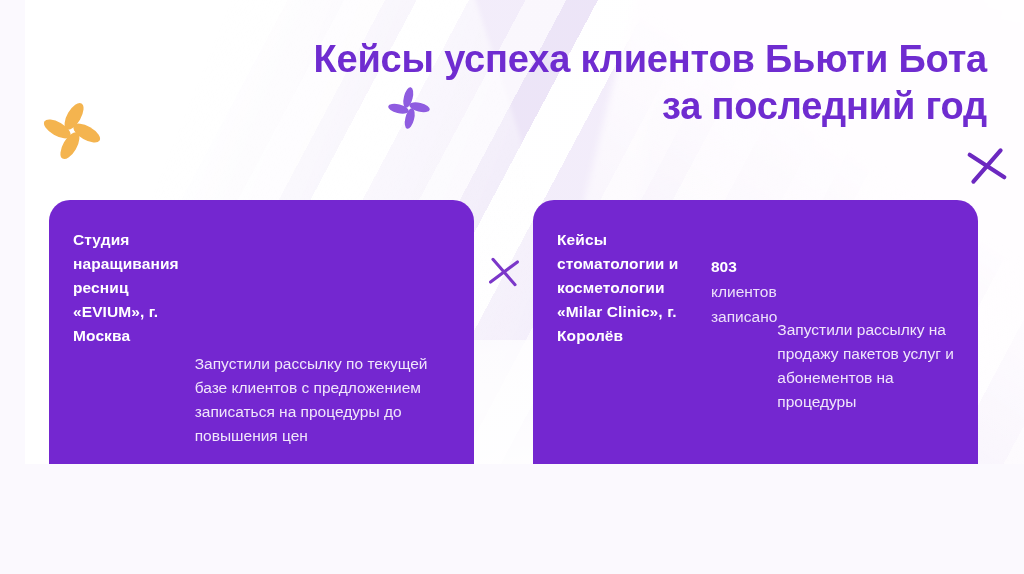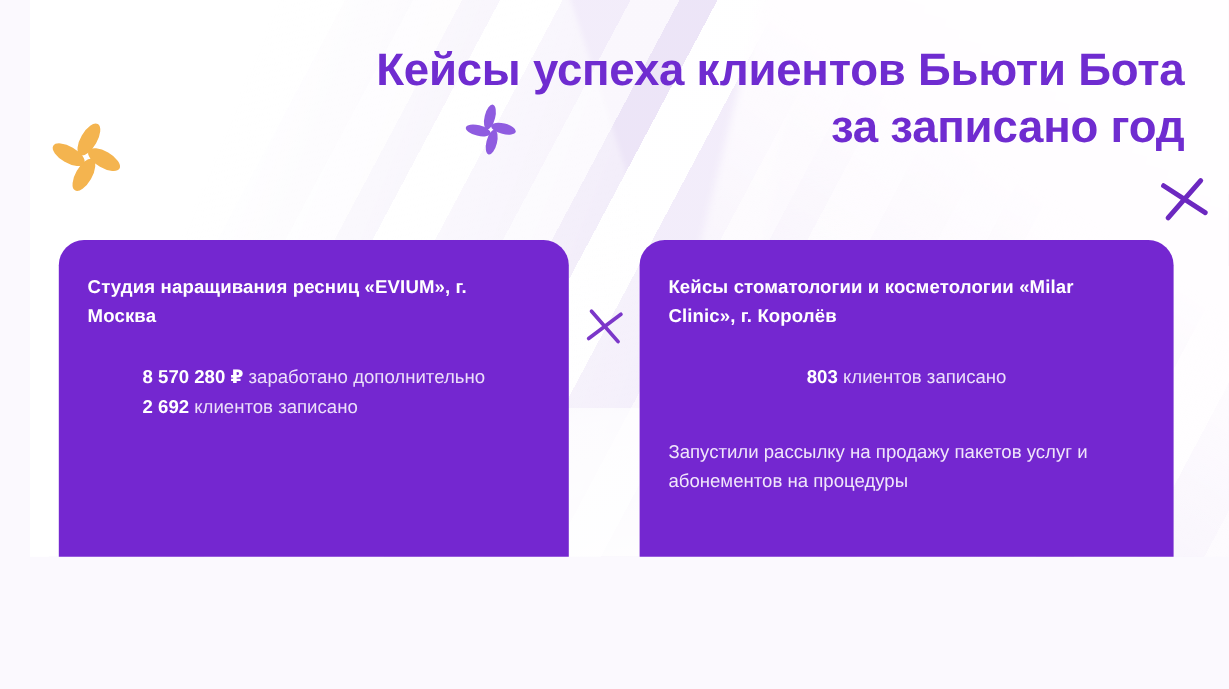--- a/index.html
+++ b/index.html
@@ -176,7 +176,7 @@
 
   <div class="title-block">
     <span class="title-line">Кейсы успеха клиентов Бьюти Бота</span>
-    <span class="title-line">за записано год</span>
+    <span class="title-line">за последний год</span>
   </div>
 
   <div class="flower" id="flower-orange-topleft">

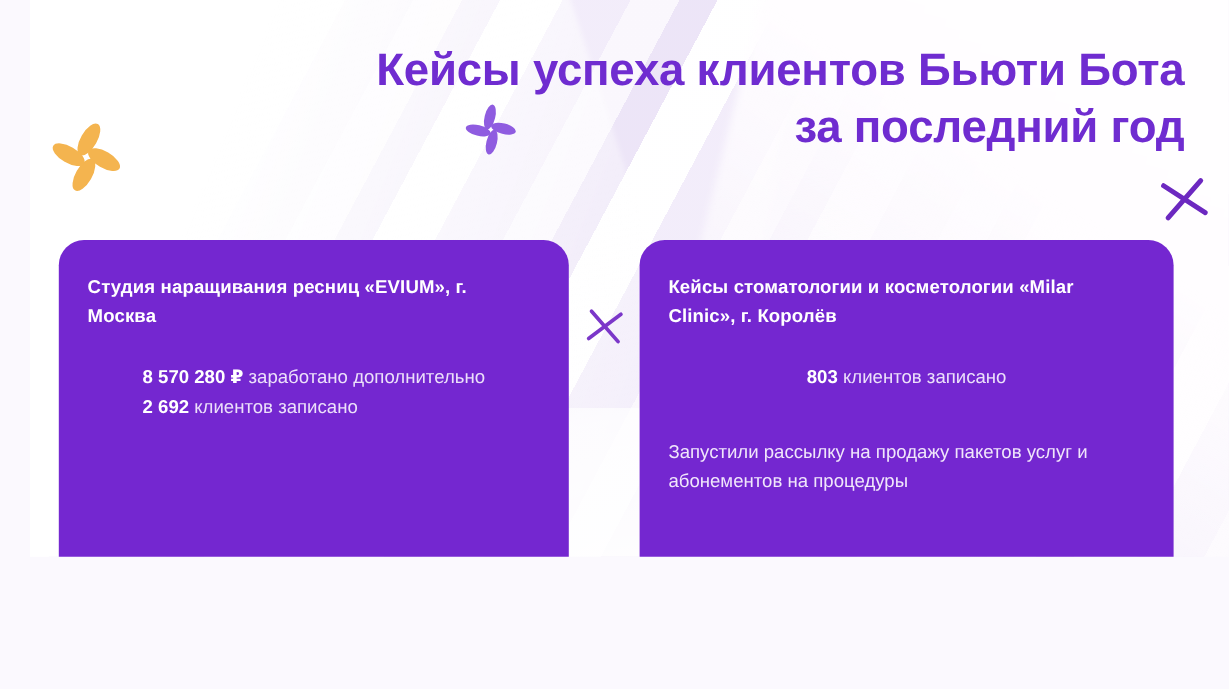--- a/index.html
+++ b/index.html
@@ -109,8 +109,6 @@
     inset:0;
     padding:28px 24px 24px 24px;
     display:flex;
-    flex-direction:column;
-    align-items:center;
   }
 
   .card-heading {

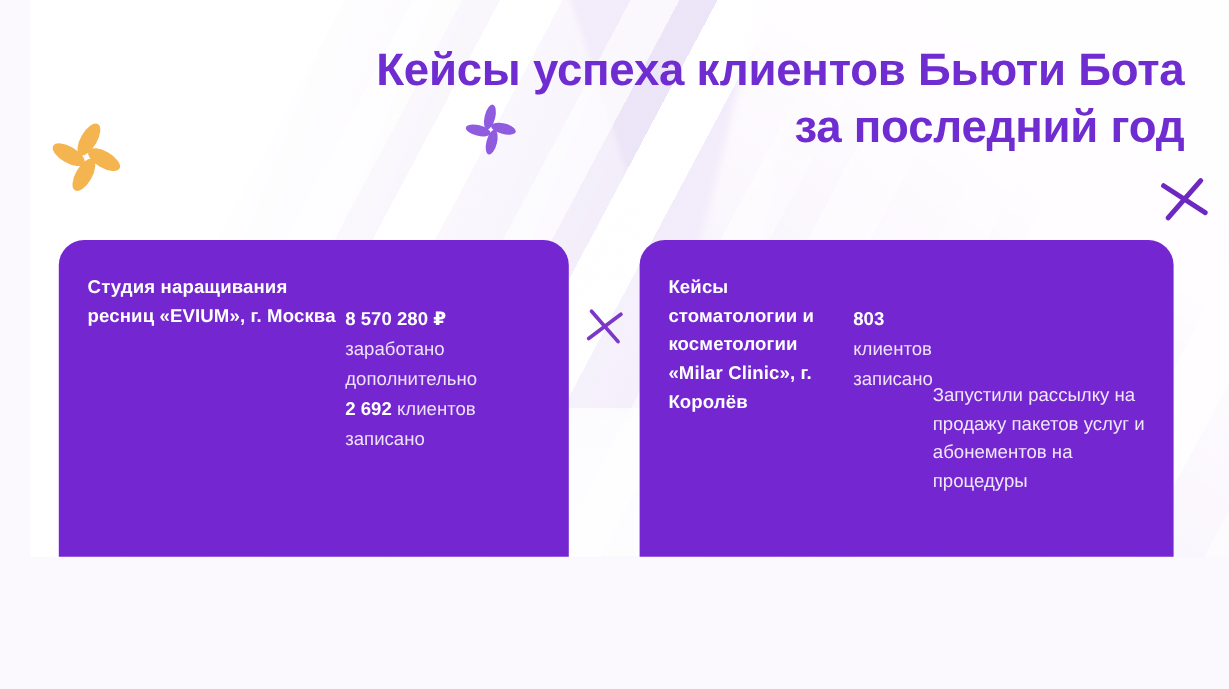--- a/index.html
+++ b/index.html
@@ -264,14 +264,6 @@
   <div class="card" id="card-left">
     <div class="card-inner">
       <div class="card-heading">Студия наращивания ресниц «EVIUM», г. Москва</div>
-      <div class="card-stats">
-        <div>
-          <span class="num">8 570 280 ₽</span><span> заработано дополнительно</span>
-        </div>
-        <div>
-          <span class="num">2 692</span><span> клиентов записано</span>
-        </div>
-      </div>
     </div>
   </div>
 

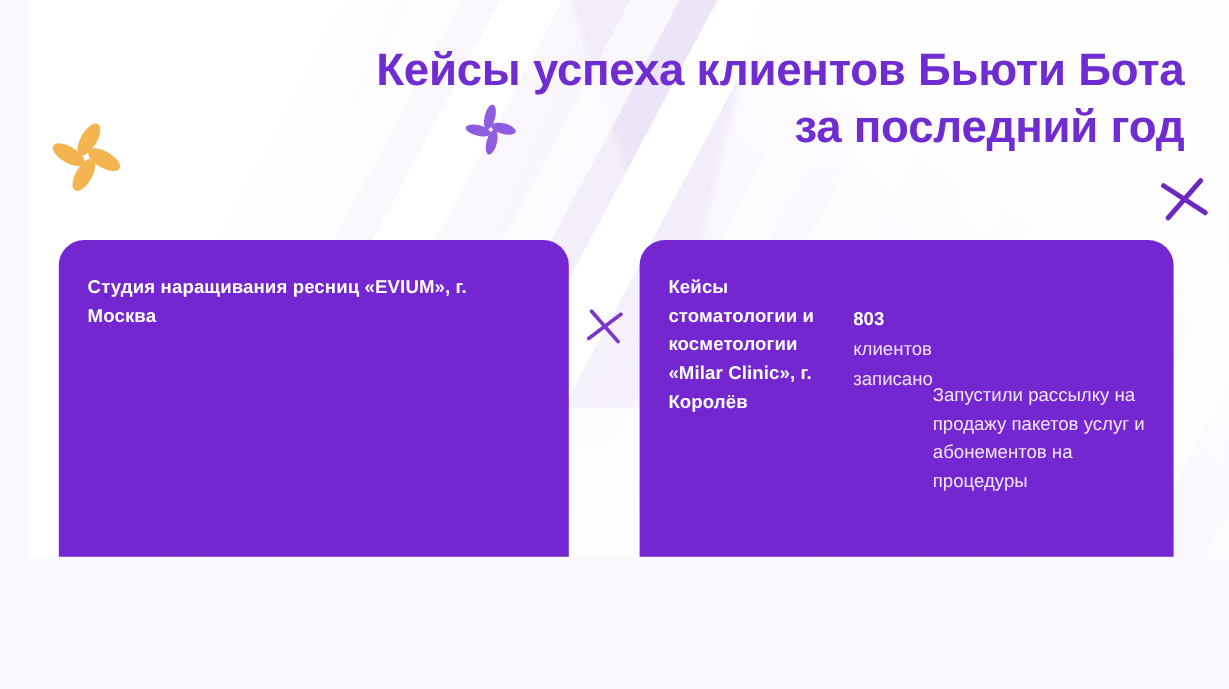--- a/index.html
+++ b/index.html
@@ -264,6 +264,7 @@
   <div class="card" id="card-left">
     <div class="card-inner">
       <div class="card-heading">Студия наращивания ресниц «EVIUM», г. Москва</div>
+      <div class="card-desc">Запустили рассылку по текущей базе клиентов с предложением записаться на процедуры до повышения цен</div>
     </div>
   </div>
 

